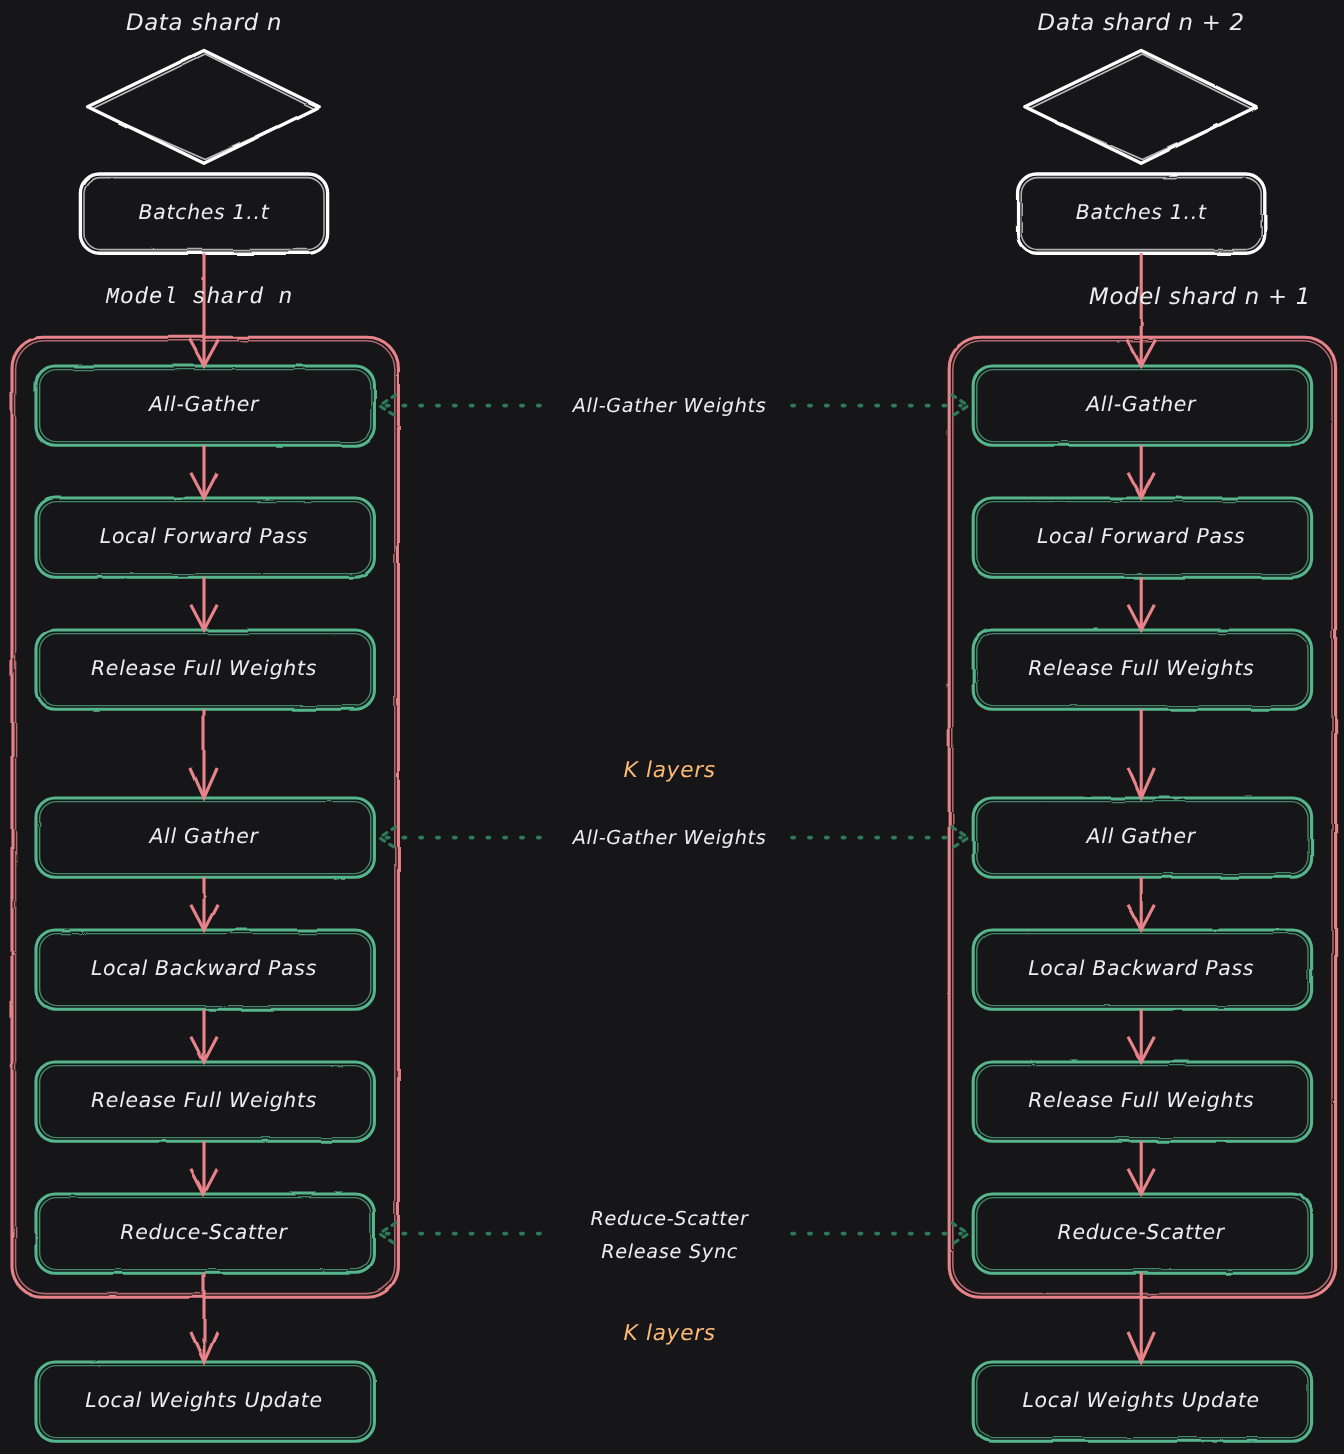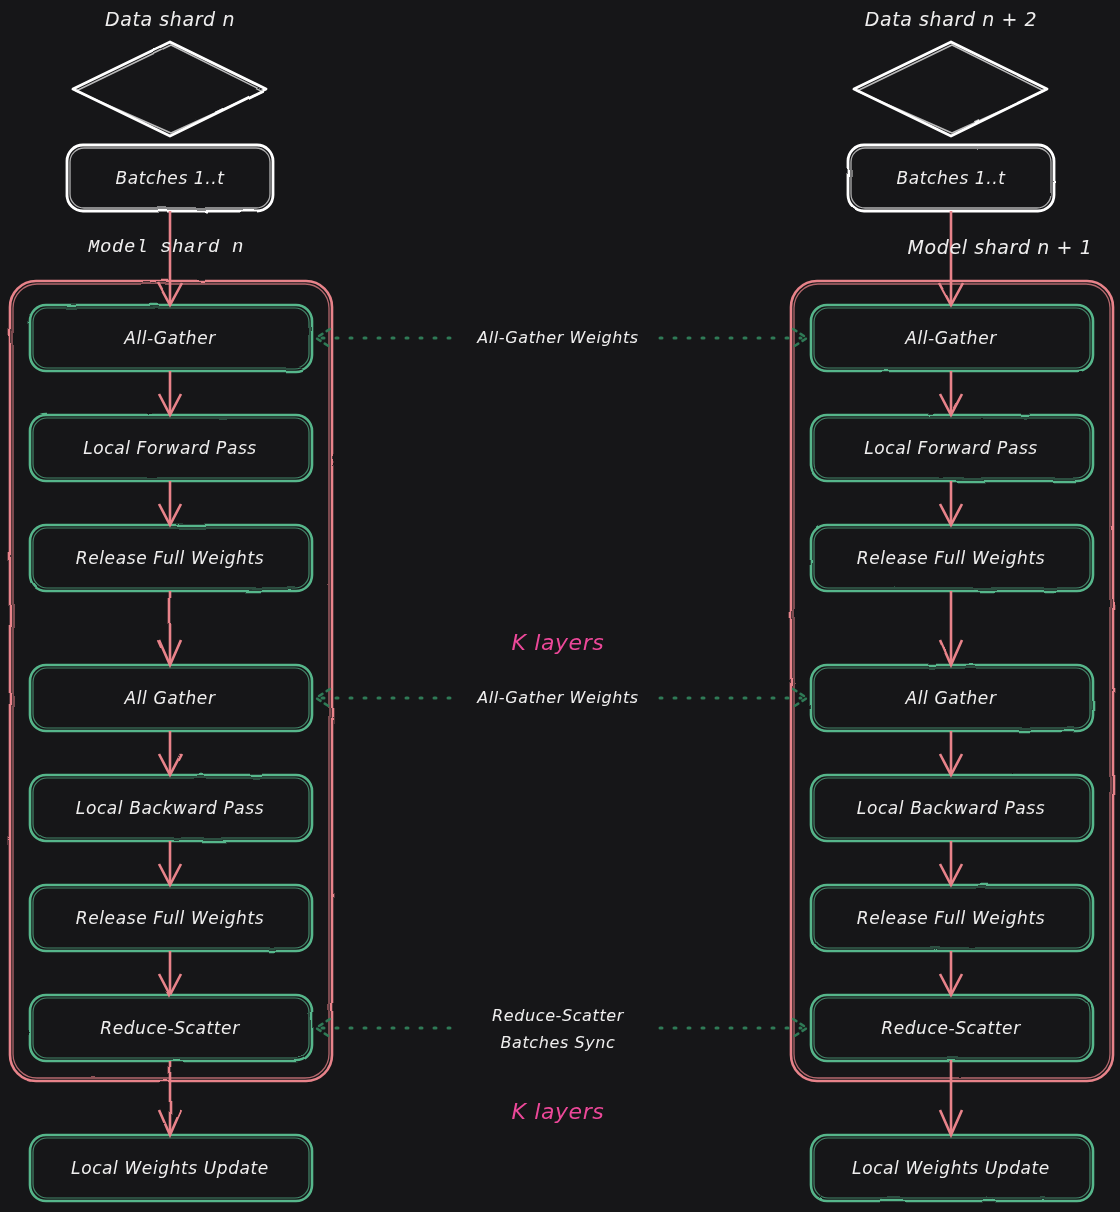--- a/index.html
+++ b/index.html
@@ -43,7 +43,7 @@
   .lbl.node-text { font-size: 17px; }
   .lbl.edge-text { font-size: 16px; }
   .lbl.top-text  { font-size: 19px; }
-  .lbl.klayers   { color: #ec4899; font-size: 22px; }
+  .lbl.klayers   { color: #fdba74; font-size: 18px; }
   .lbl.two-line  { line-height: 1.38; }
 </style>
 </head>

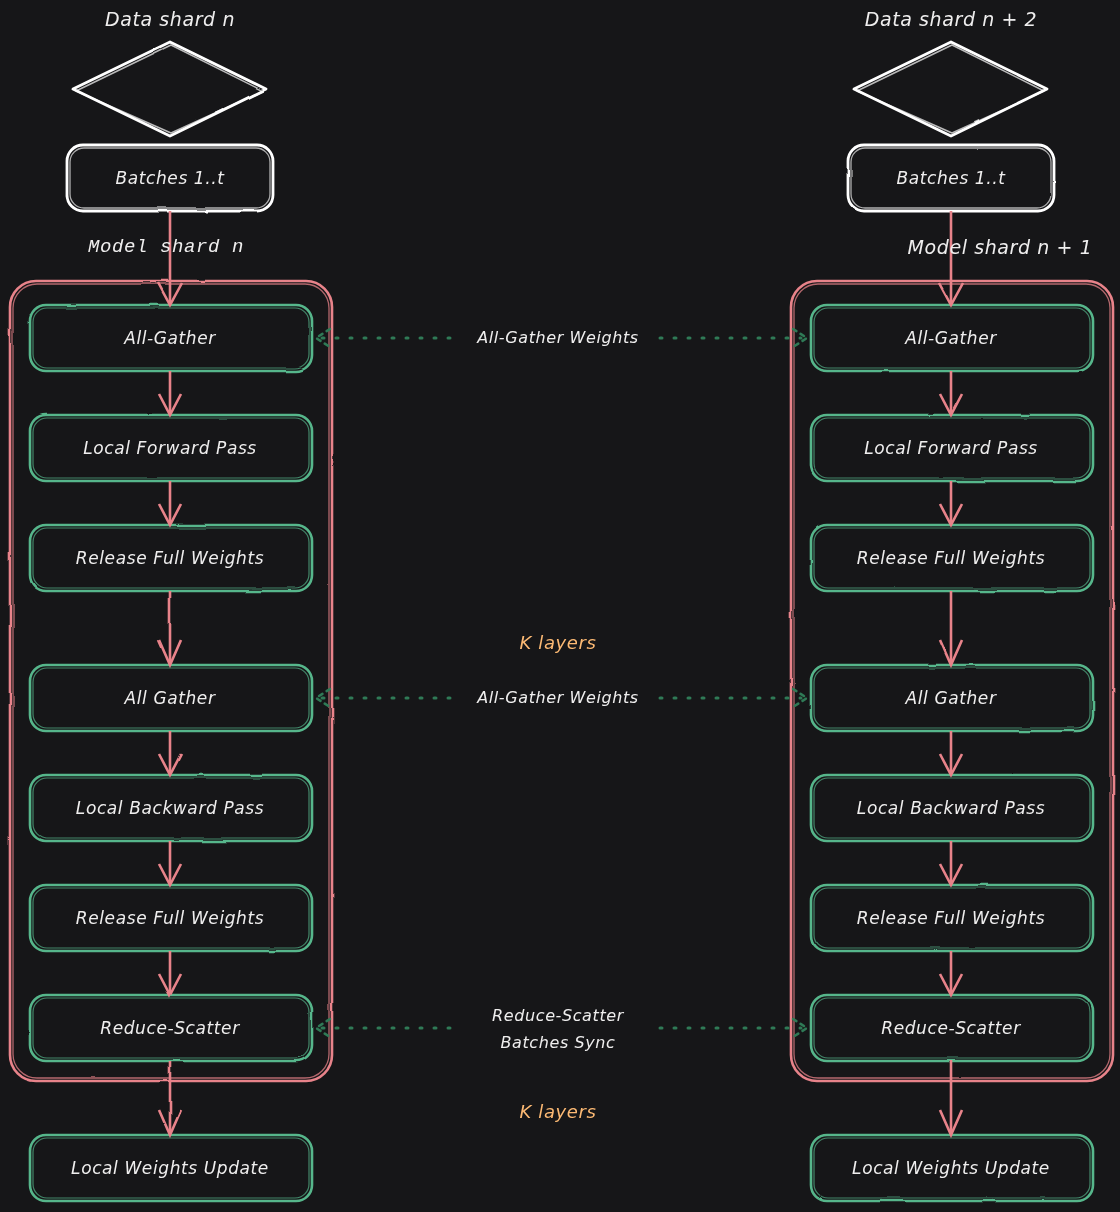--- a/index.html
+++ b/index.html
@@ -243,7 +243,7 @@
   <div class="lbl edge-text" style="left:558px; top:338px;">All-Gather Weights</div>
   <div class="lbl edge-text" style="left:558px; top:698px;">All-Gather Weights</div>
   <div class="lbl edge-text two-line" style="left:558px; top:1016px;">Reduce-Scatter</div>
-  <div class="lbl edge-text two-line" style="left:558px; top:1043px;">Batches Sync</div>
+  <div class="lbl edge-text two-line" style="left:558px; top:1043px;">Release Sync</div>
 
   <div class="lbl klayers" style="left:558px; top:643px;">K layers</div>
   <div class="lbl klayers" style="left:558px; top:1112px;">K layers</div>

